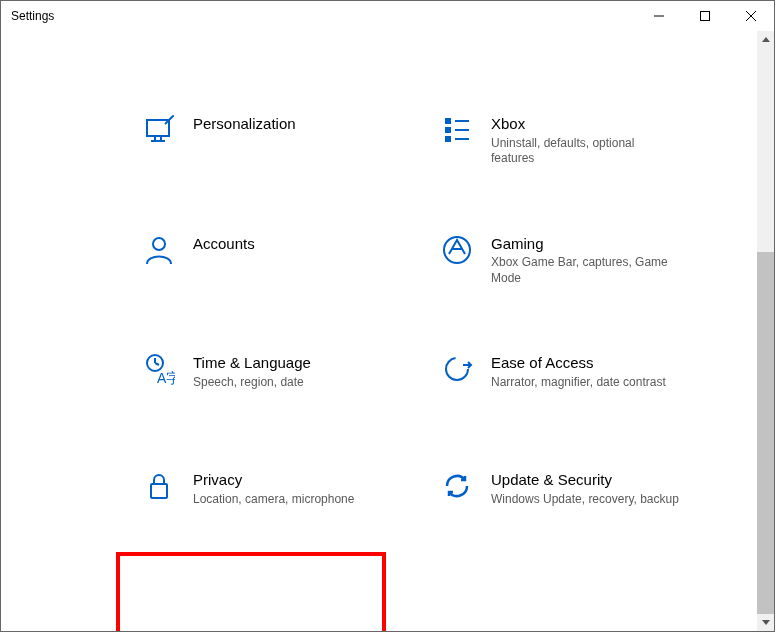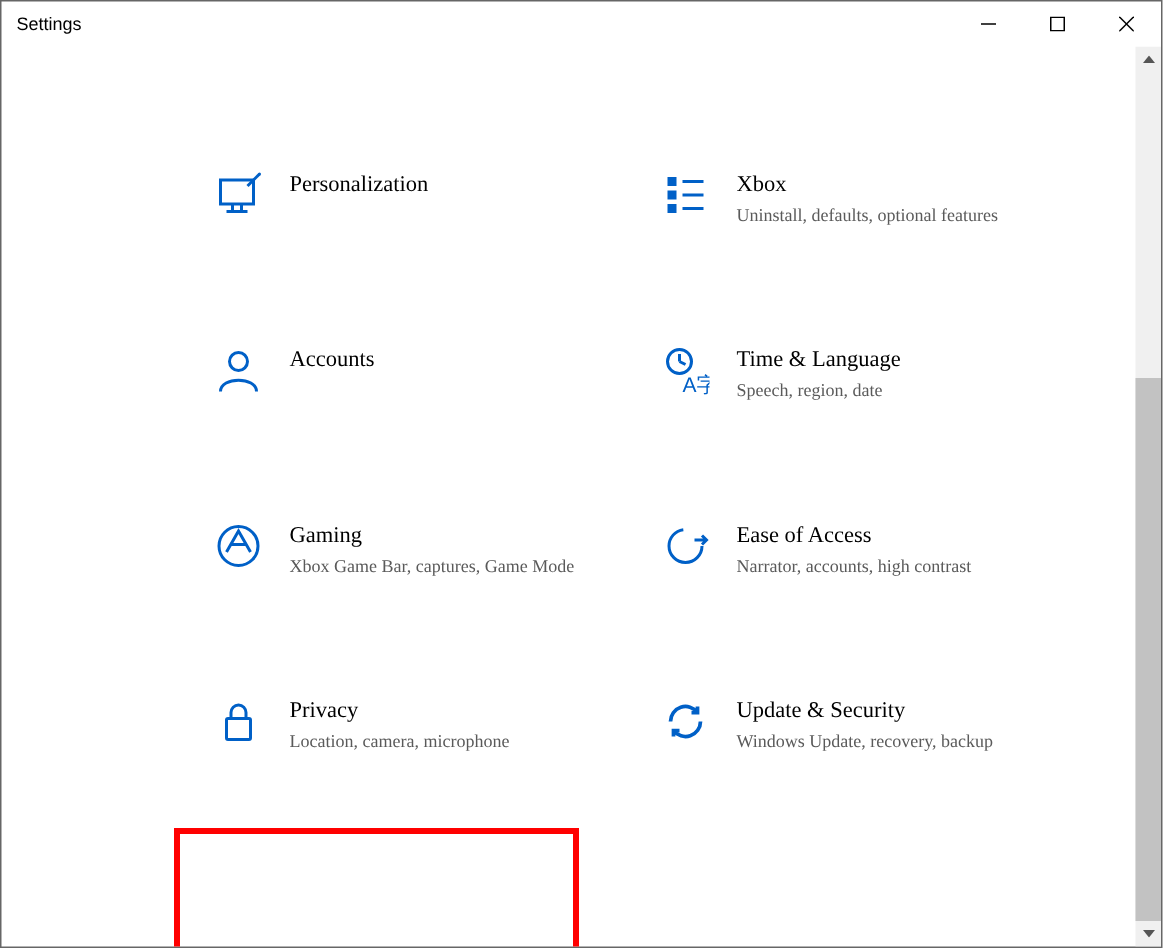--- a/index.html
+++ b/index.html
@@ -74,7 +74,6 @@
     padding: 6px 6px 6px 2px;
     min-height: 50px;
     cursor: default;
-    font-family: Liberation Serif, serif;
   }
   .tile .icon {
     width: 32px;

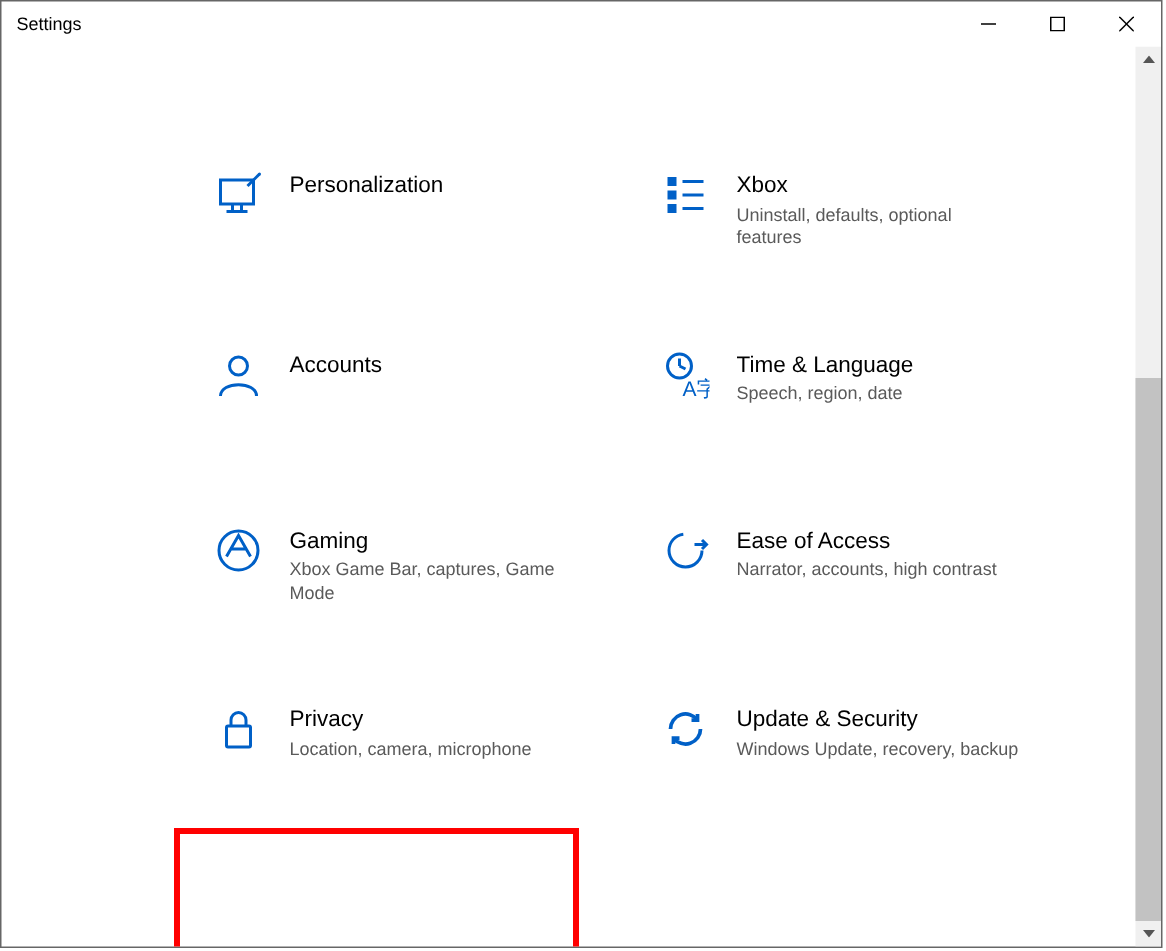--- a/index.html
+++ b/index.html
@@ -199,23 +199,23 @@
           <div class="tile">
             <span class="icon">
               <svg width="32" height="32" viewBox="0 0 32 32">
+                <use href="#ic-gaming-icon"></use>
+              </svg>
+            </span>
+            <span class="text">
+              <span class="label">Gaming</span>
+              <span class="desc">Xbox Game Bar, captures, Game Mode</span>
+            </span>
+          </div>
+          <div class="tile">
+            <span class="icon">
+              <svg width="32" height="32" viewBox="0 0 32 32">
                 <use href="#ic-time-language-icon"></use>
               </svg>
             </span>
             <span class="text">
               <span class="label">Time &amp; Language</span>
               <span class="desc">Speech, region, date</span>
-            </span>
-          </div>
-          <div class="tile">
-            <span class="icon">
-              <svg width="32" height="32" viewBox="0 0 32 32">
-                <use href="#ic-gaming-icon"></use>
-              </svg>
-            </span>
-            <span class="text">
-              <span class="label">Gaming</span>
-              <span class="desc">Xbox Game Bar, captures, Game Mode</span>
             </span>
           </div>
           <div class="tile">

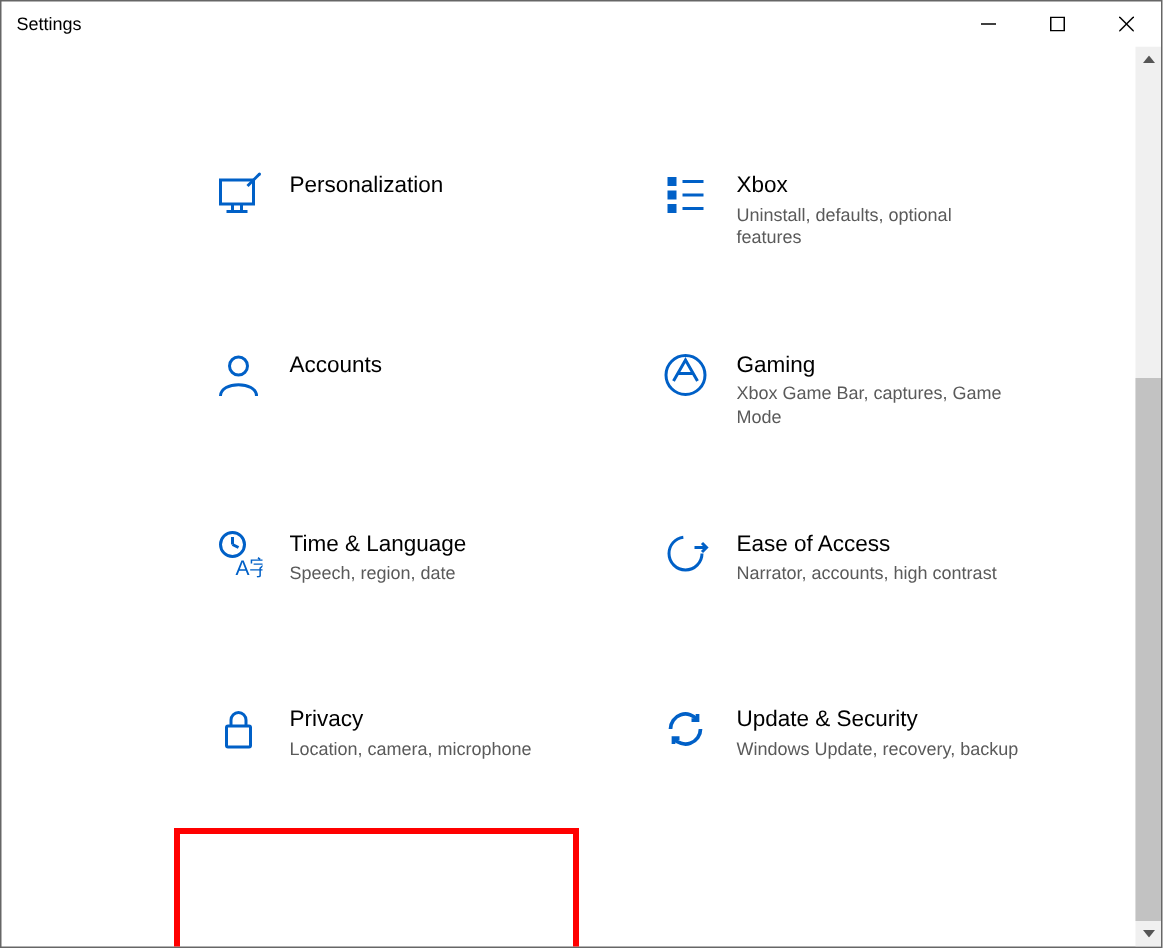--- a/index.html
+++ b/index.html
@@ -226,7 +226,7 @@
             </span>
             <span class="text">
               <span class="label">Ease of Access</span>
-              <span class="desc">Narrator, accounts, high contrast</span>
+              <span class="desc">Narrator, magnifier, date contrast</span>
             </span>
           </div>
           <div class="tile">

